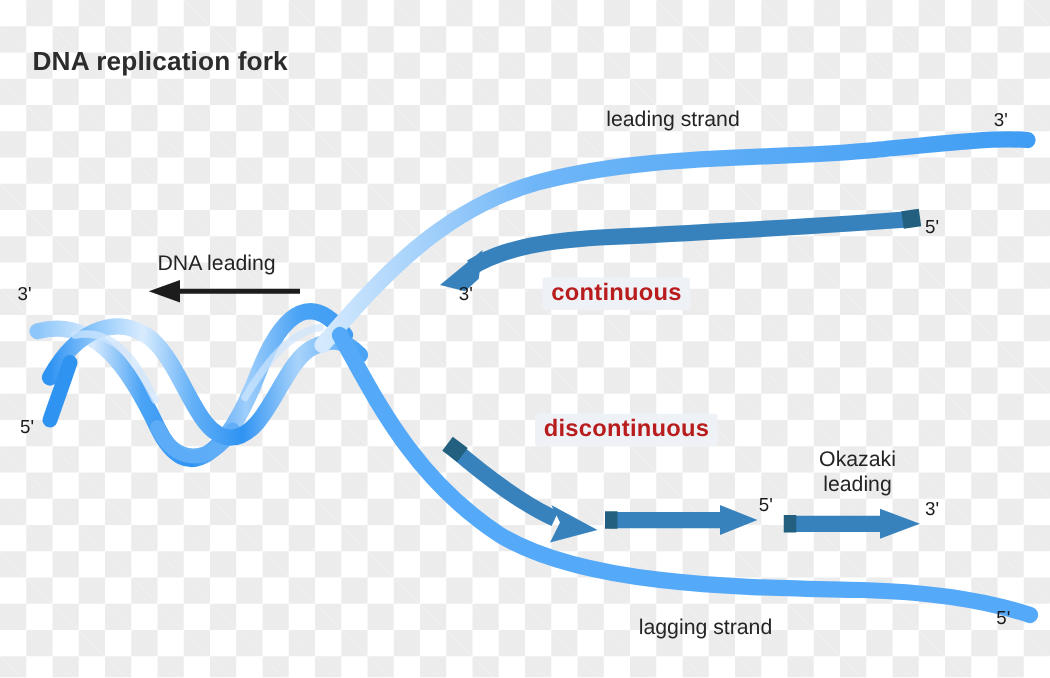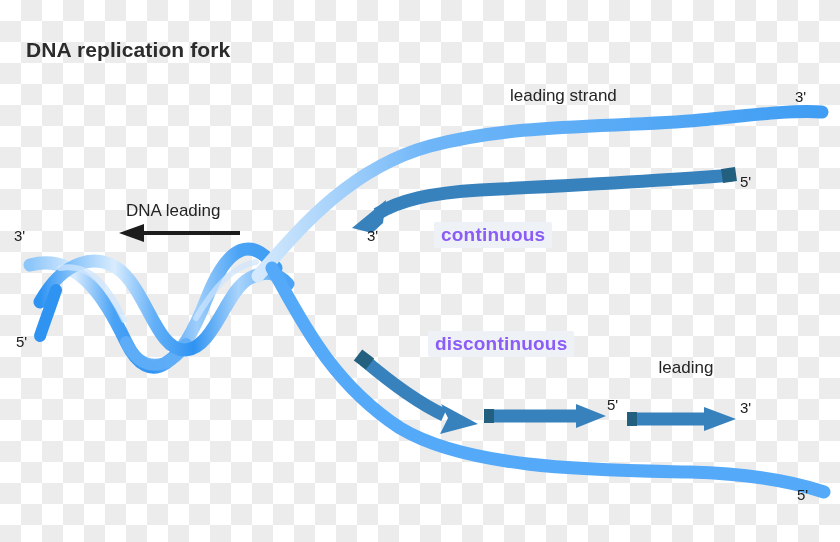--- a/index.html
+++ b/index.html
@@ -165,7 +165,7 @@
 
   <div class="lbl title" style="left:26px; top:38px;">DNA replication fork</div>
 
-  <div class="lbl plain" style="left:510px; top:86px;">leading strand</div>
+  <div class="lbl plain" style="left:485px; top:86px;">leading strand</div>
 
 
   <div class="lbl plain" style="left:126px; top:201px;">DNA leading</div>

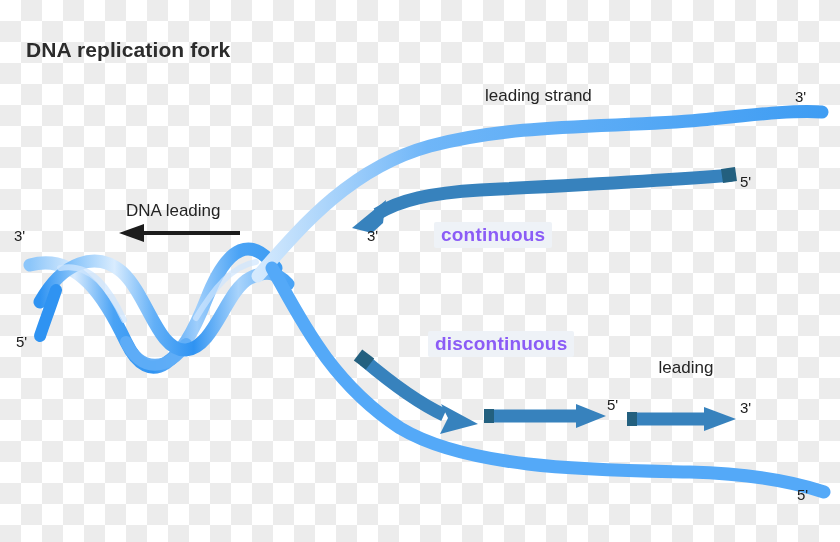--- a/index.html
+++ b/index.html
@@ -51,7 +51,7 @@
   .emph {
     font-size: 19px;
     font-weight: bold;
-    color: #8b5cf6;
+    color: #b91c1c;
     background: #eef2f7;
     padding: 2px 7px 3px 7px;
     border-radius: 2px;

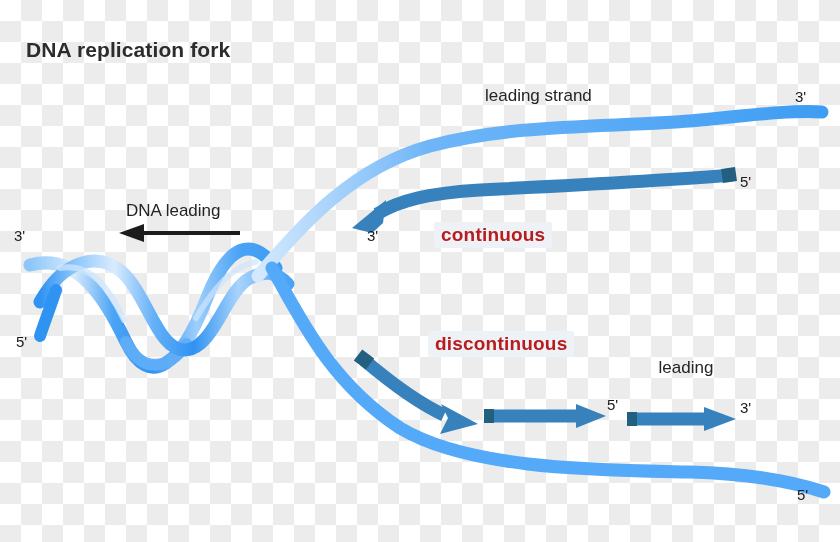--- a/index.html
+++ b/index.html
@@ -179,6 +179,7 @@
   </div>
 
   <div class="lbl twoline" style="left:634px; top:358px; width:104px;">
+    <div>Okazaki</div>
     <div>leading</div>
   </div>
 

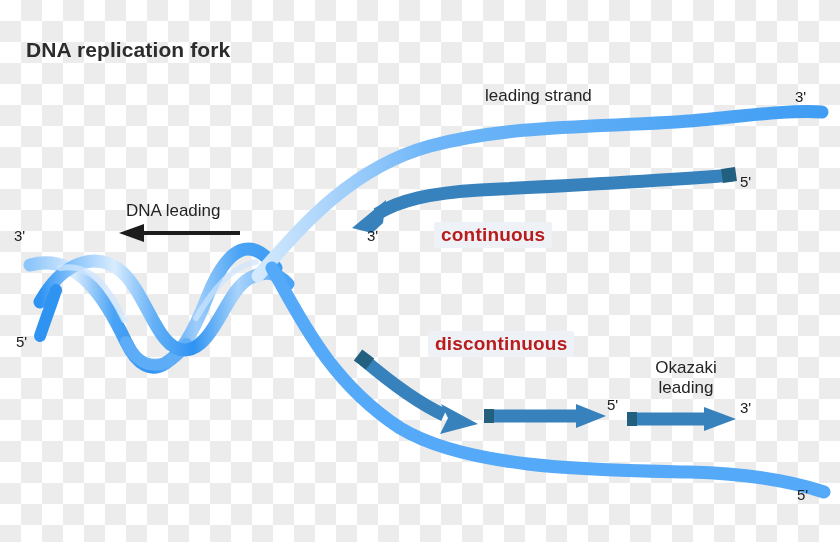--- a/index.html
+++ b/index.html
@@ -167,6 +167,7 @@
 
   <div class="lbl plain" style="left:485px; top:86px;">leading strand</div>
 
+  <div class="lbl plain" style="left:511px; top:492px;">lagging strand</div>
 
   <div class="lbl plain" style="left:126px; top:201px;">DNA leading</div>
 

